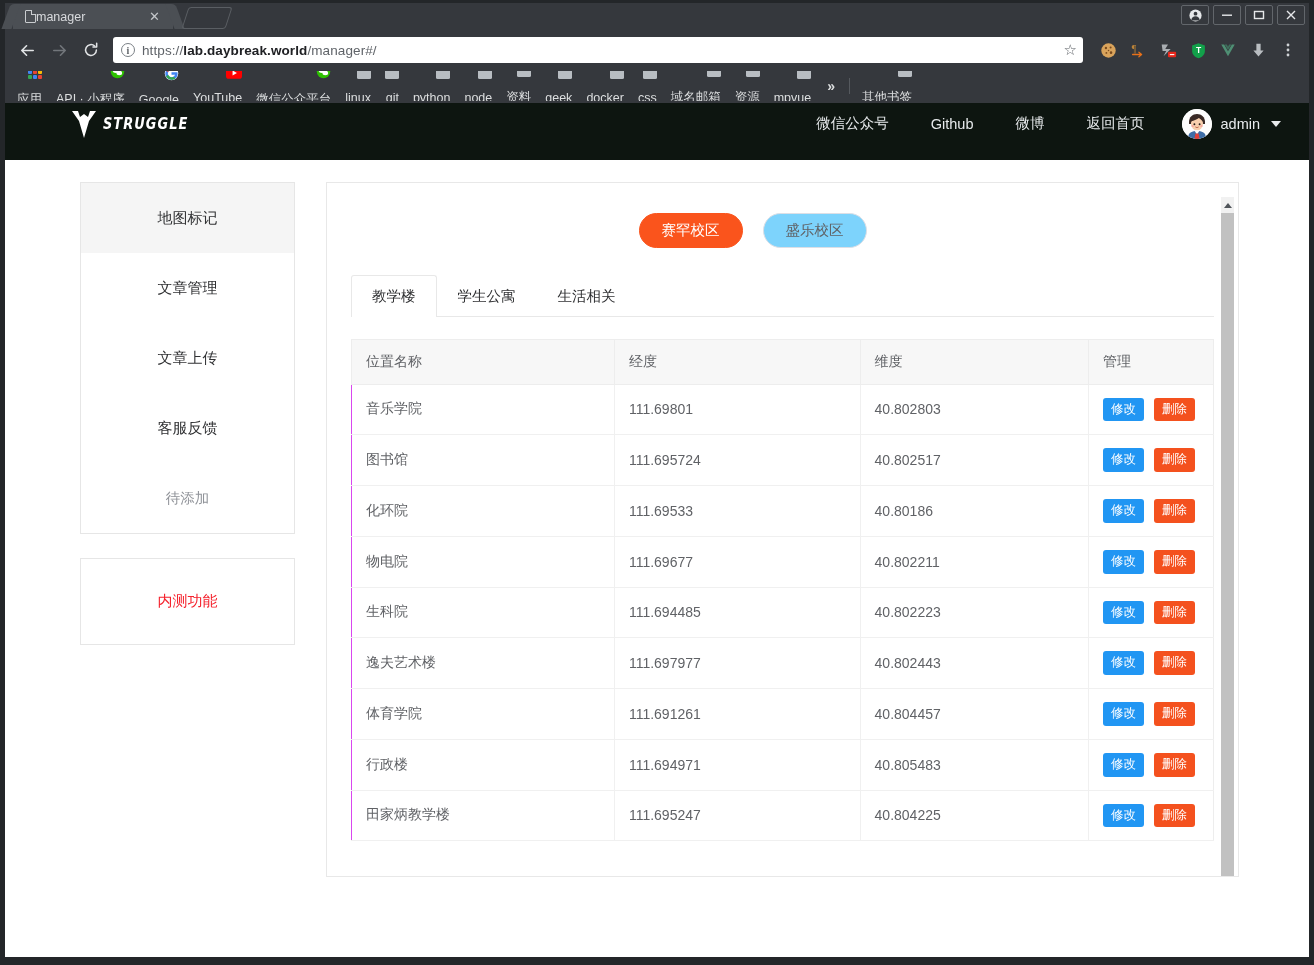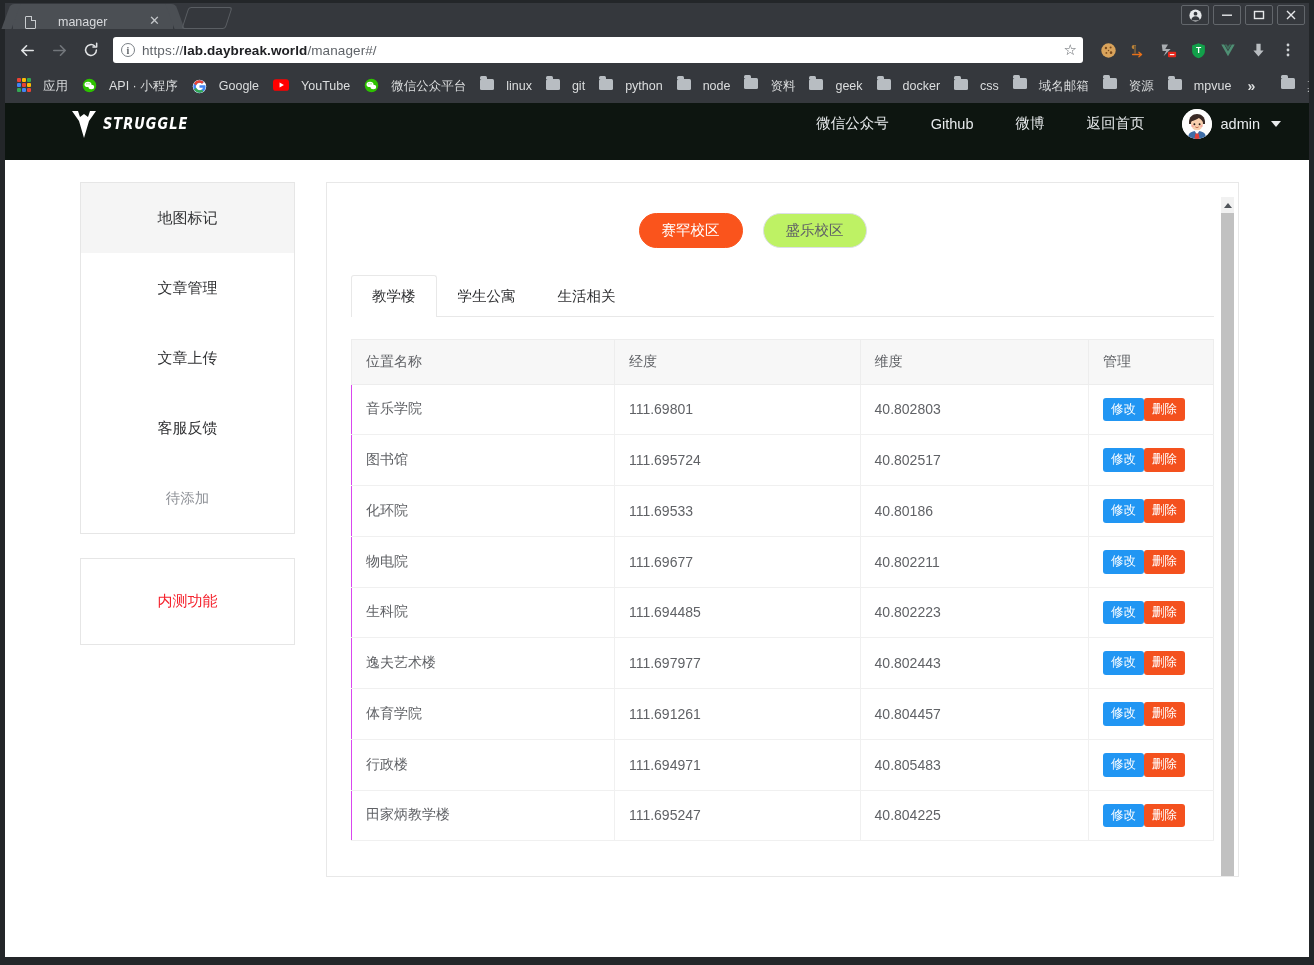--- a/index.html
+++ b/index.html
@@ -25,7 +25,7 @@
   }
   .tabstrip { display:flex; align-items:flex-end; height:26px; padding-left:8px; }
   .tab {
-    display:flex; align-items:flex-end; gap:22px;
+    display:flex; align-items:center; gap:0;
     height:25px; padding:0 10px 0 12px; min-width:160px;
     background:#4b4f54; color:#d8dadd; font-size:12.5px;
     border-top-left-radius:8px; border-top-right-radius:8px;

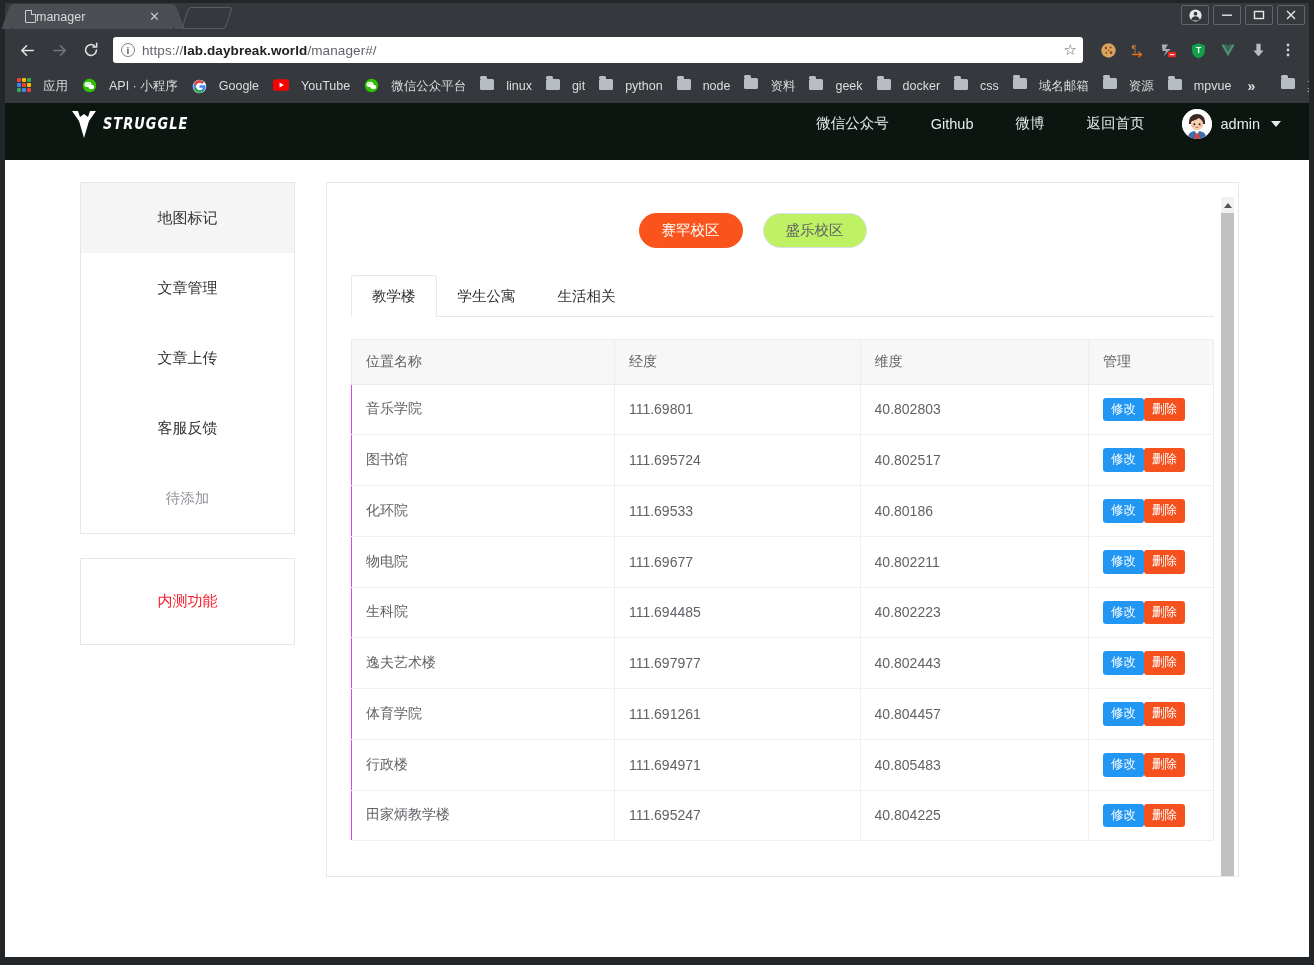--- a/index.html
+++ b/index.html
@@ -75,7 +75,7 @@
     height:30px; display:flex; align-items:center; gap:2px; padding:0 6px;
     background:#35383d; font-size:12.5px; color:#dcdedf; white-space:nowrap; overflow:hidden;
   }
-  .bm{ display:flex; align-items:flex-start; gap:12px; padding:3px 6px; border-radius:3px;}
+  .bm{ display:flex; align-items:flex-end; gap:12px; padding:3px 6px; border-radius:3px;flex-direction:column;}
   .bm-label{ font-size:12.5px; }
   .folder-ico{
     width:14px; height:11px; background:#b8bdc2; border-radius:1.5px; position:relative; flex:0 0 auto;

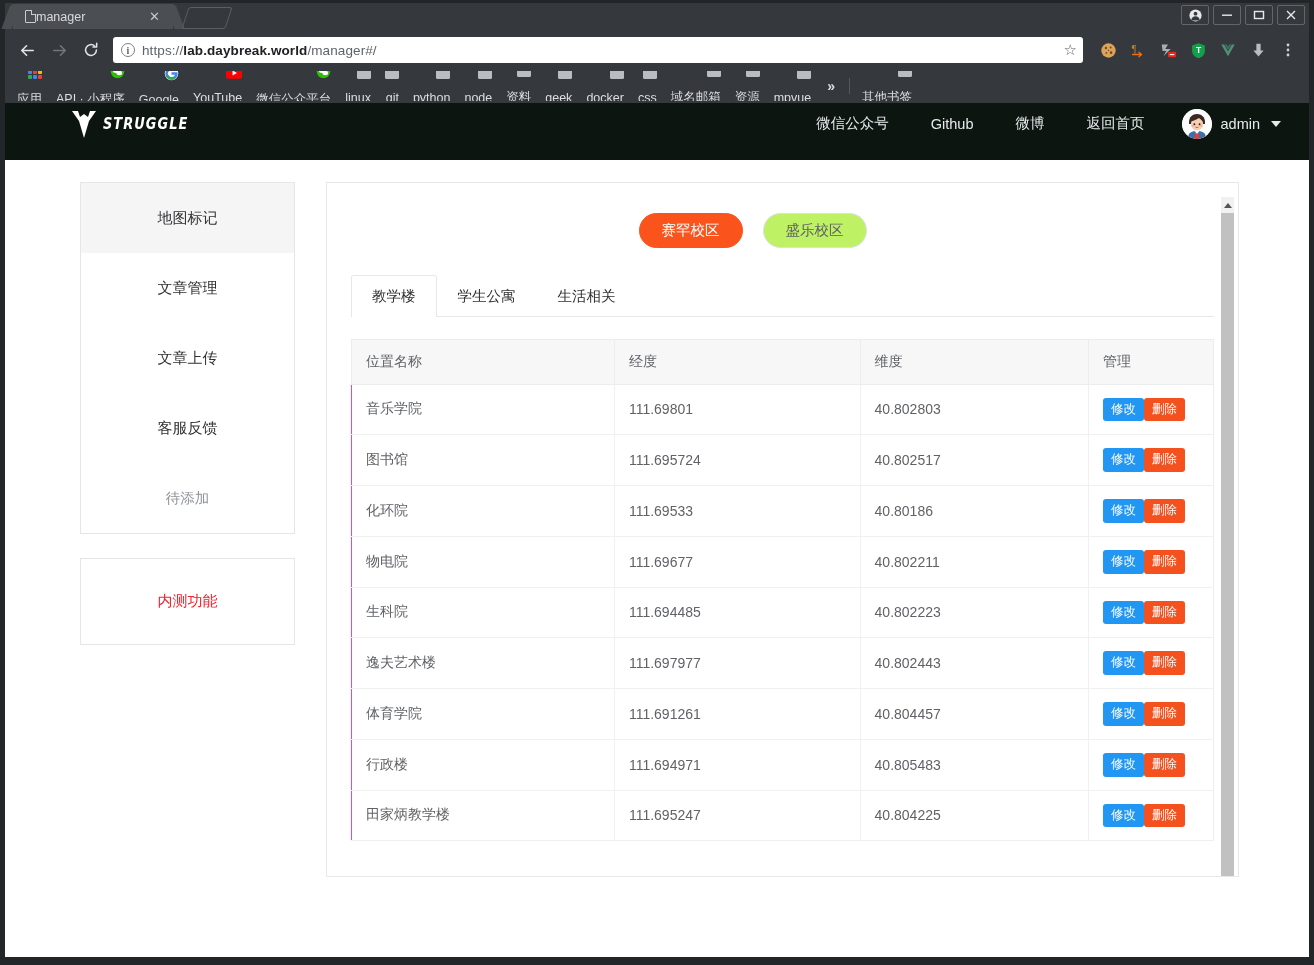--- a/index.html
+++ b/index.html
@@ -137,7 +137,7 @@
   .campus-row{ display:flex; justify-content:center; gap:20px; margin-top:8px; margin-bottom:26px; padding-right:60px;}
   .campus-btn{
     padding:9px 22px; border-radius:20px; font-size:14.5px; cursor:pointer;
-    border:1px solid #dcdfe6; background:#bef264; color:#606266; line-height:1;
+    border:1px solid #dcdfe6; background:#7dd3fc; color:#606266; line-height:1;
   }
   .campus-btn.active{ background:#fa541c; border-color:#fa541c; color:#fff; }
 

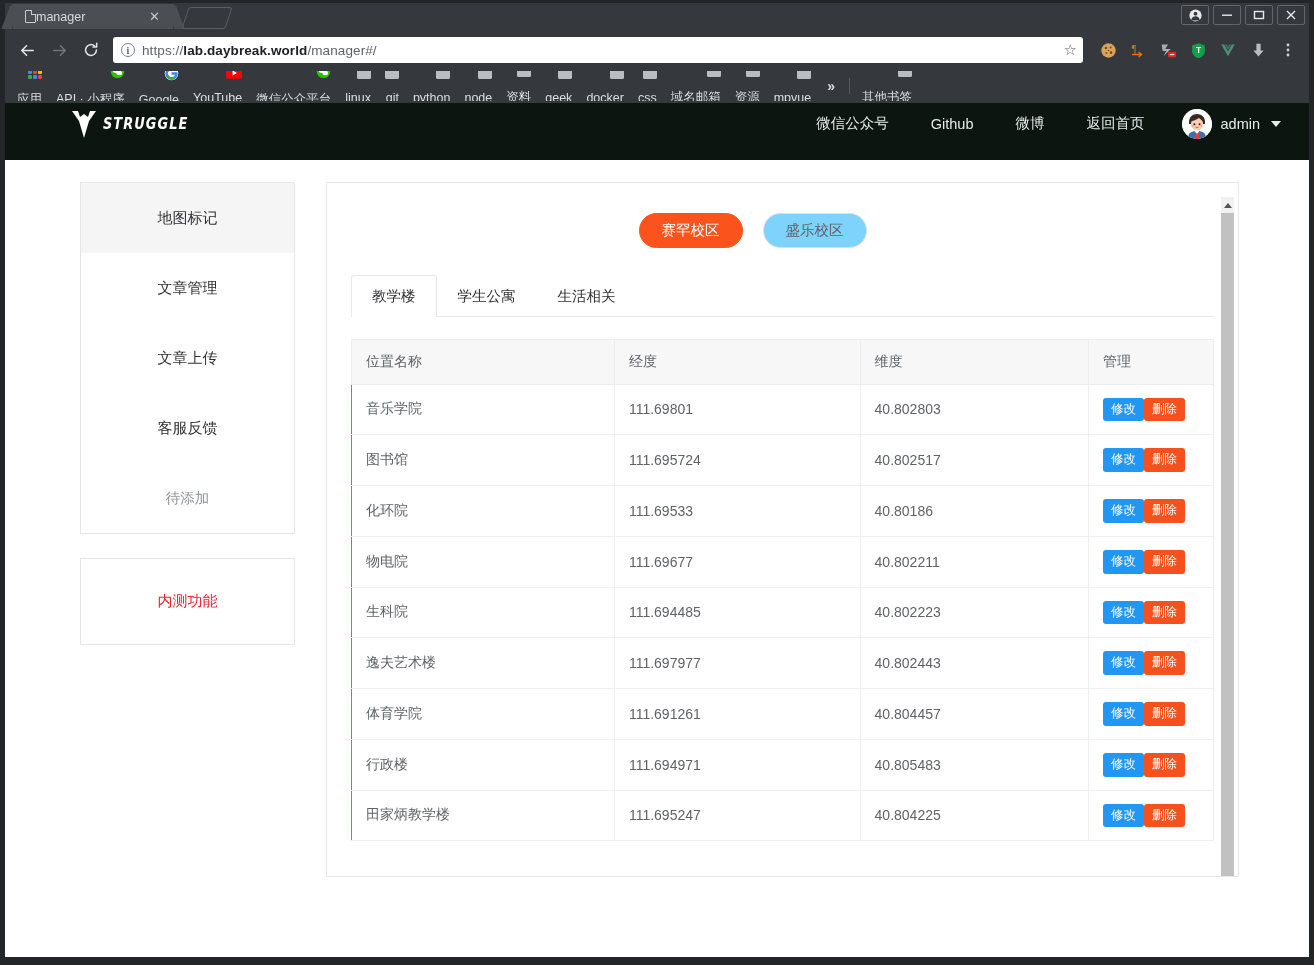--- a/index.html
+++ b/index.html
@@ -164,7 +164,7 @@
   .col-lng{ width:28.5%;}
   .col-lat{ width:26.5%;}
   .col-act{ width:14.5%;}
-  .act{ display:flex; }
+  .act{ display:flex; gap:10px;}
   .btn-edit, .btn-del{
     border:none; border-radius:3px; color:#fff; font-size:12.5px;
     padding:5px 8px; line-height:1.1; cursor:pointer; font-family:inherit;

